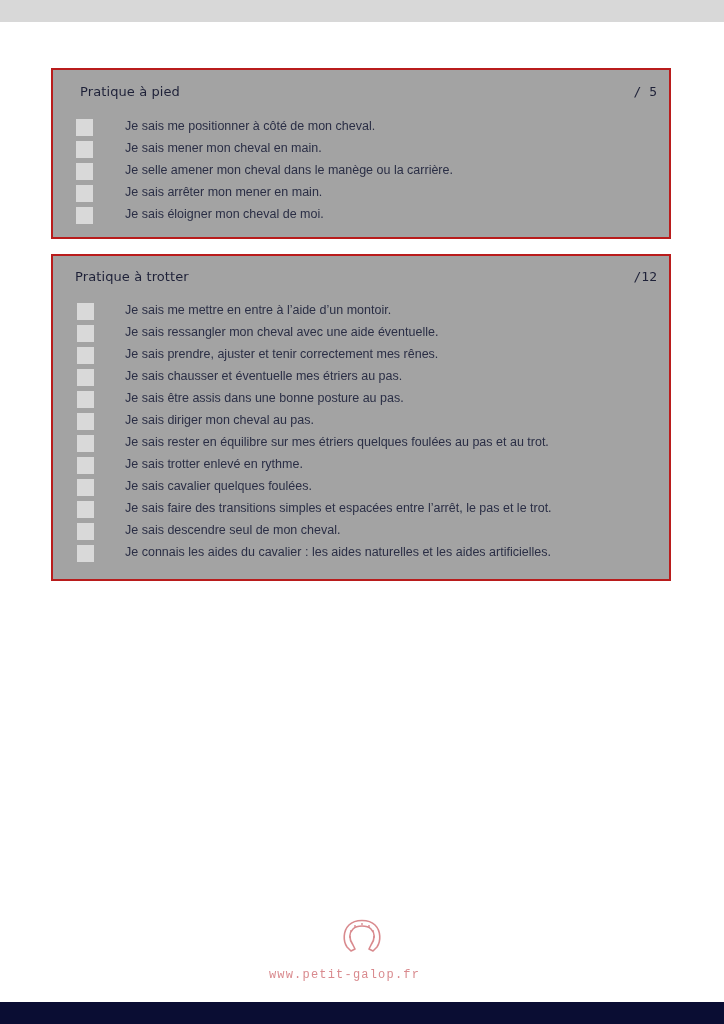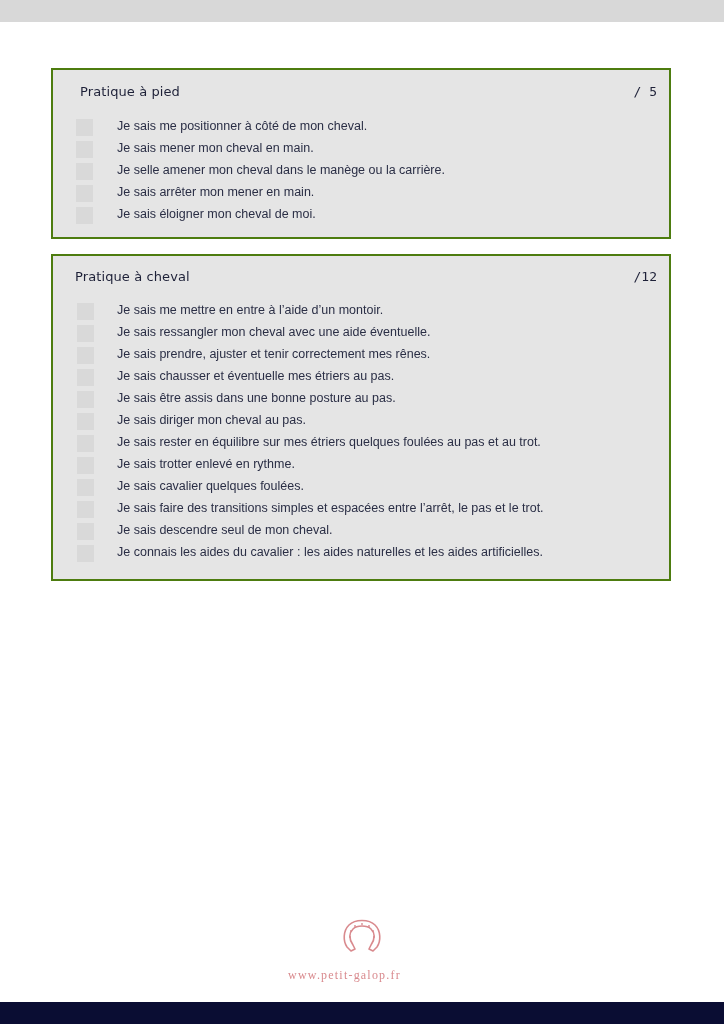--- a/index.html
+++ b/index.html
@@ -6,7 +6,7 @@
   body { width:724px; height:1024px; position:relative; background:#ffffff; overflow:hidden;
          font-family:"DejaVu Sans", sans-serif; color:#2a2e45; }
   .topbar { position:absolute; left:0; top:0; width:724px; height:22px; background:#d8d8d8; }
-  .card { position:absolute; left:51px; width:620px; border:2px solid #4d7c0f; box-sizing:border-box; background:#e5e5e5; }
+  .card { position:absolute; left:51px; width:620px; border:2px solid #b91c1c; box-sizing:border-box; background:#a3a3a3; }
   .card-title { position:absolute; font-family:"DejaVu Sans", sans-serif; font-size:13px; color:#1e2138; letter-spacing:0.1px; }
   .card-score { position:absolute; right:12px; font-family:"DejaVu Sans Mono", monospace; font-size:13px; color:#1e2138; }
   .items { position:absolute; left:0; right:0; }

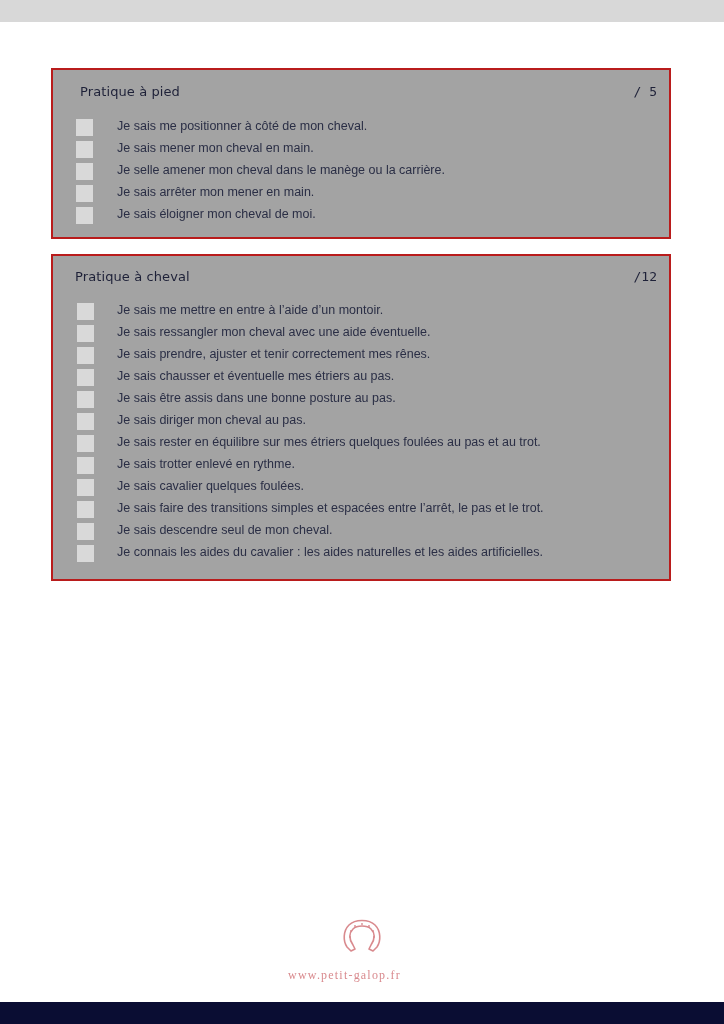--- a/index.html
+++ b/index.html
@@ -12,7 +12,7 @@
   .items { position:absolute; left:0; right:0; }
   .item { position:absolute; left:0; height:22px; }
   .cb { position:absolute; left:24px; top:1px; width:17px; height:17px; background:#d9d9d9; }
-  .label { position:absolute; left:64px; top:1px; font-family:"Liberation Sans", sans-serif; font-size:12.5px; color:#2a2e45; white-space:nowrap; }
+  .label { position:absolute; left:72px; top:1px; font-family:"Liberation Sans", sans-serif; font-size:12.5px; color:#2a2e45; white-space:nowrap; }
   .footer-logo { position:absolute; left:341px; top:917px; width:42px; height:40px; }
   .footer-url { position:absolute; left:0; width:689px; top:968px; text-align:center; font-family:Liberation Serif, serif; font-size:12px; letter-spacing:1.2px; color:#d98a8e; }
   .bottombar { position:absolute; left:0; top:1002px; width:724px; height:22px; background:#0a0d33; }

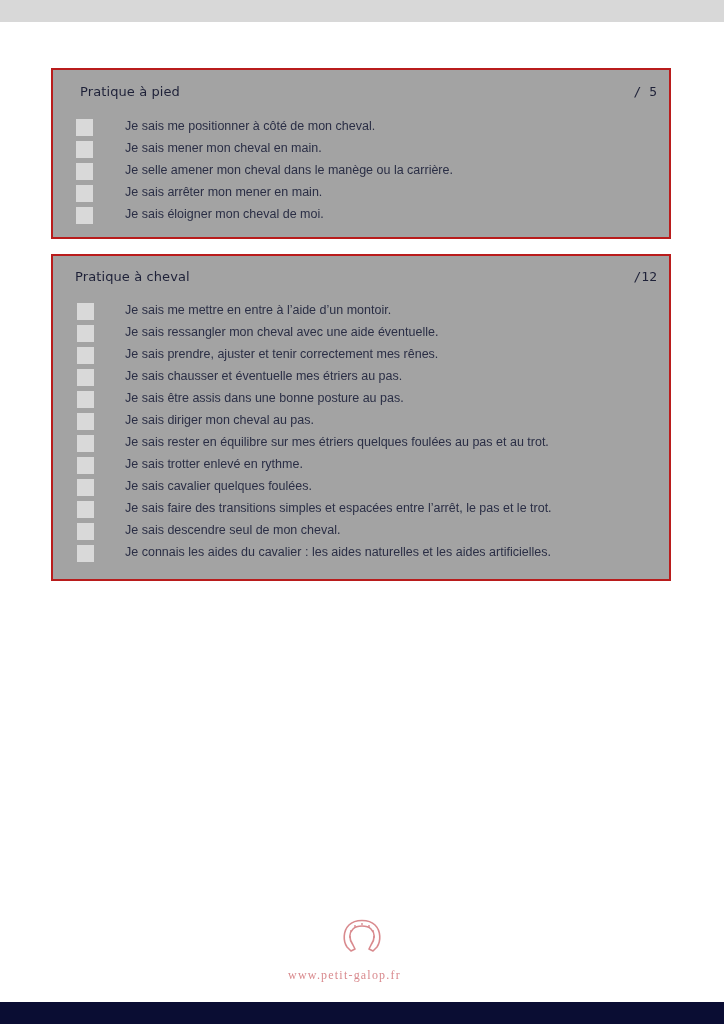--- a/index.html
+++ b/index.html
@@ -50,7 +50,7 @@
 </div>
 
 <div class="card" style="top:254px; height:327px;">
-  <div class="card-title" style="left:22px; top:13px;">Pratique à cheval</div>
+  <div class="card-title" style="left:22px; top:13px;">Pratique à trotter</div>
   <div class="card-score" style="top:13px;text-align:center;">/12</div>
   <div class="items" style="top:46px;">
     <div class="item" style="top:0px;">

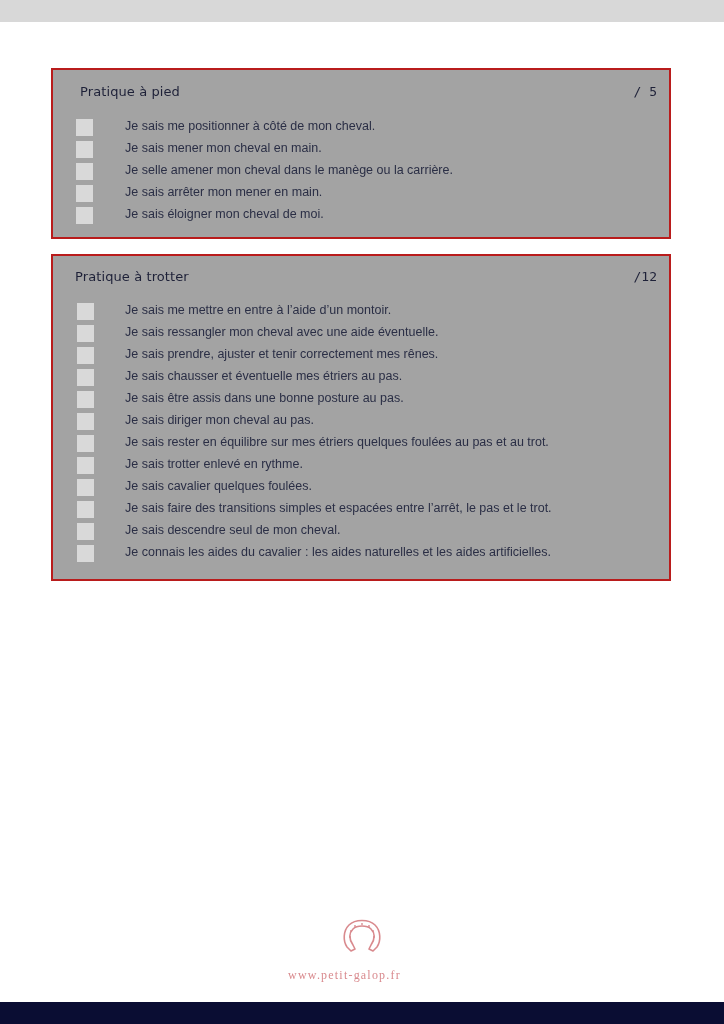--- a/index.html
+++ b/index.html
@@ -14,7 +14,7 @@
   .cb { position:absolute; left:24px; top:1px; width:17px; height:17px; background:#d9d9d9; }
   .label { position:absolute; left:72px; top:1px; font-family:"Liberation Sans", sans-serif; font-size:12.5px; color:#2a2e45; white-space:nowrap; }
   .footer-logo { position:absolute; left:341px; top:917px; width:42px; height:40px; }
-  .footer-url { position:absolute; left:0; width:689px; top:968px; text-align:center; font-family:Liberation Serif, serif; font-size:12px; letter-spacing:1.2px; color:#d98a8e; }
+  .footer-url { position:absolute; left:0; width:689px; top:968px; text-align:center; font-family:Liberation Mono, monospace; font-size:12px; letter-spacing:1.2px; color:#d98a8e; }
   .bottombar { position:absolute; left:0; top:1002px; width:724px; height:22px; background:#0a0d33; }
 </style>
 </head>

